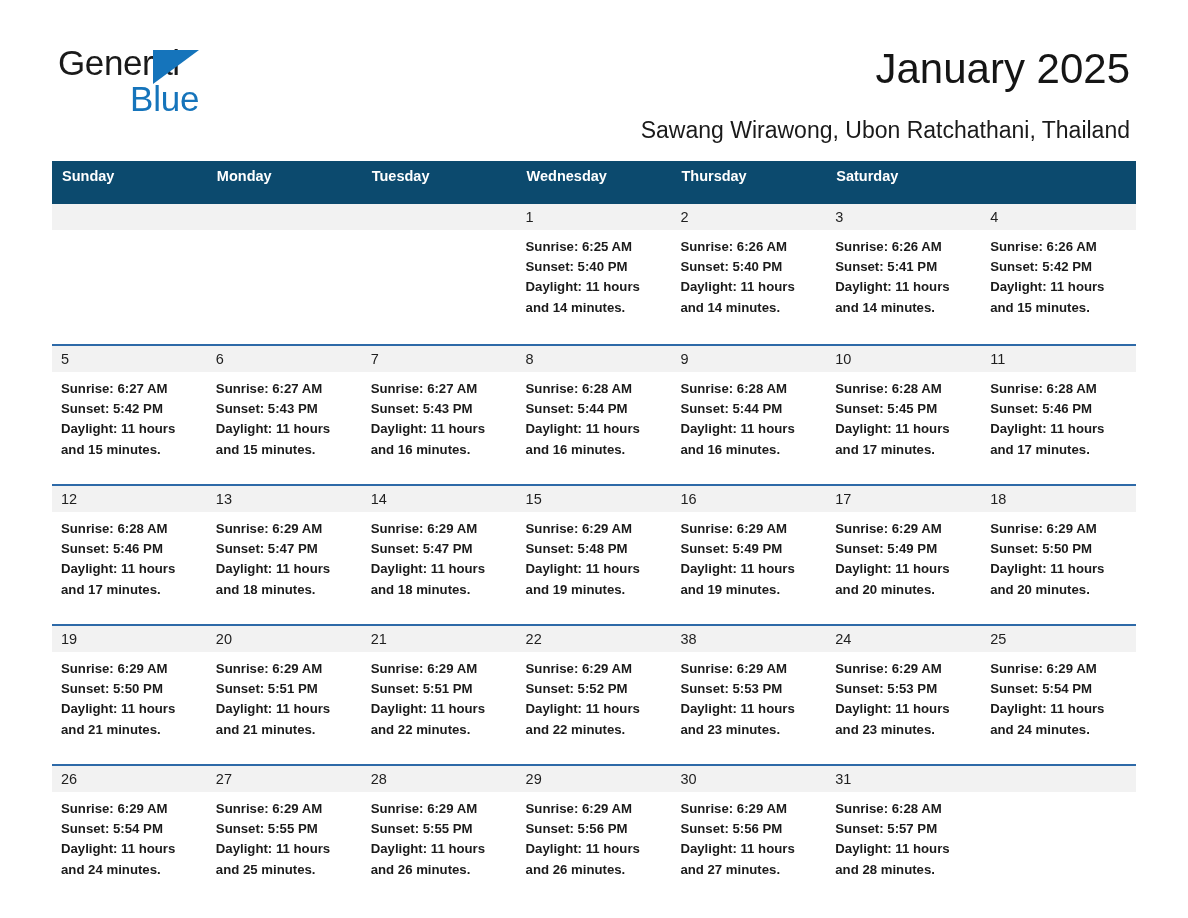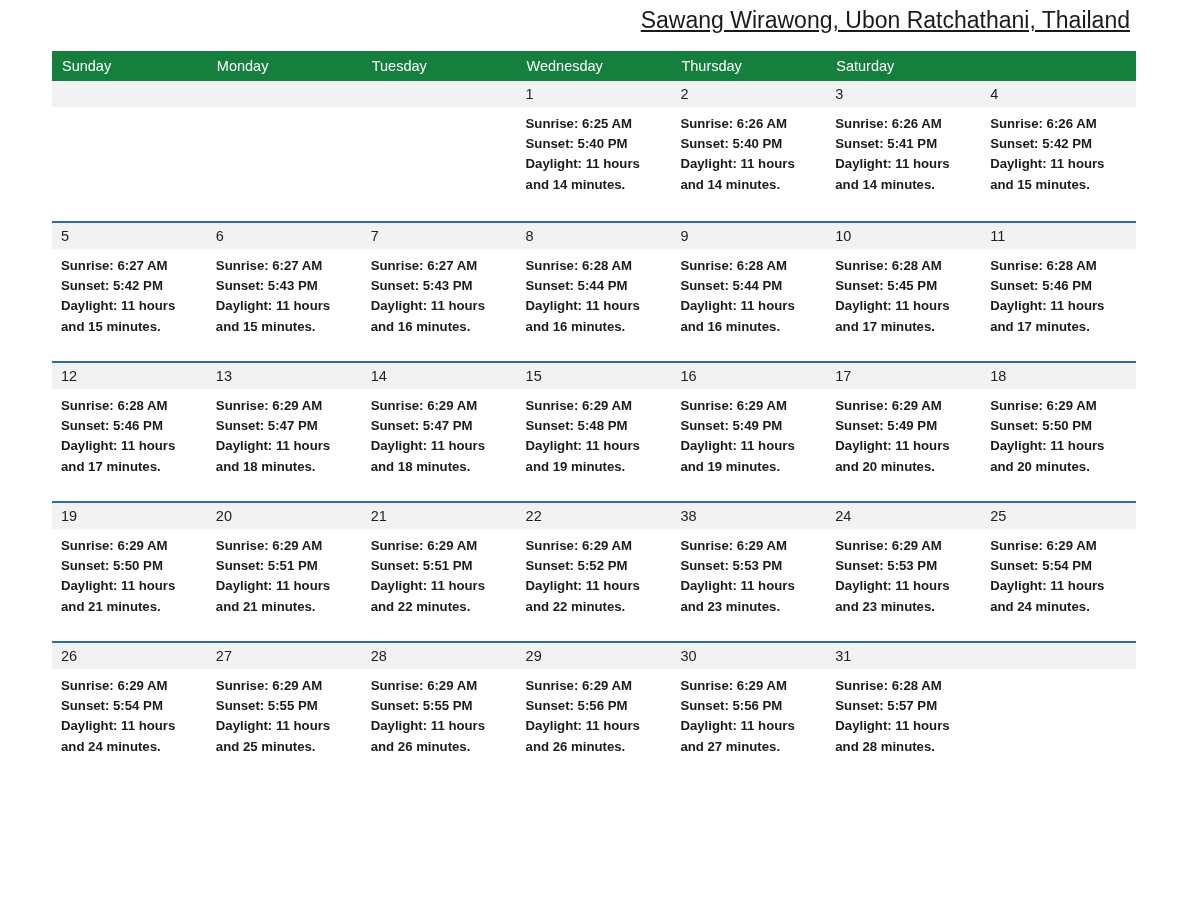--- a/index.html
+++ b/index.html
@@ -141,6 +141,16 @@
 
 <div class="page">
 
+  <div class="header">
+    <div class="logo">
+      <div class="logo-general">General</div>
+      <div class="logo-tri"></div>
+      <div class="logo-blue">Blue</div>
+    </div>
+    <div class="title-wrap">
+      <div class="month-title">January 2025</div>
+    </div>
+  </div>
 
   <div class="location">Sawang Wirawong, Ubon Ratchathani, Thailand</div>
 

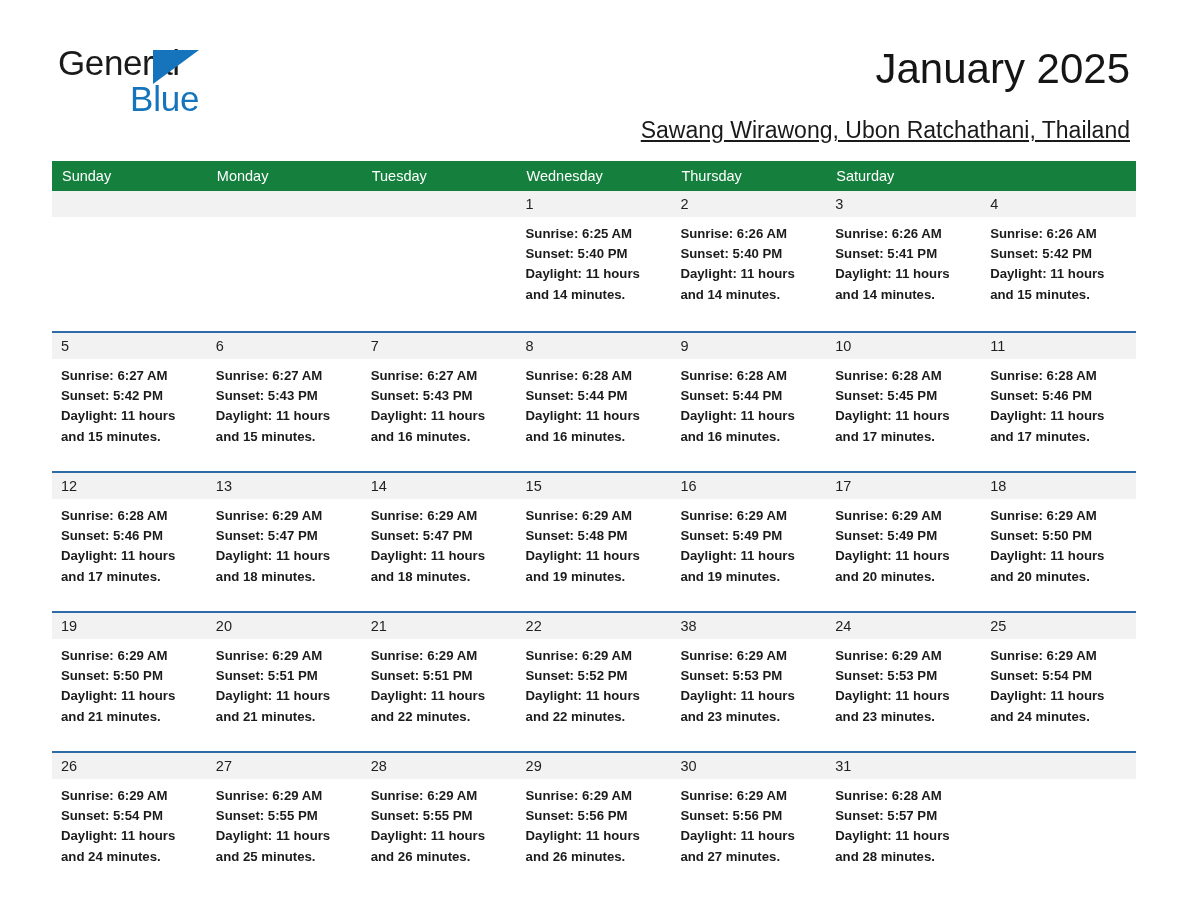--- a/index.html
+++ b/index.html
@@ -81,7 +81,6 @@
     padding: 6px 58px 0 0;
     line-height: 28px;
     white-space: nowrap;
-    text-decoration: underline;
   }
 
   

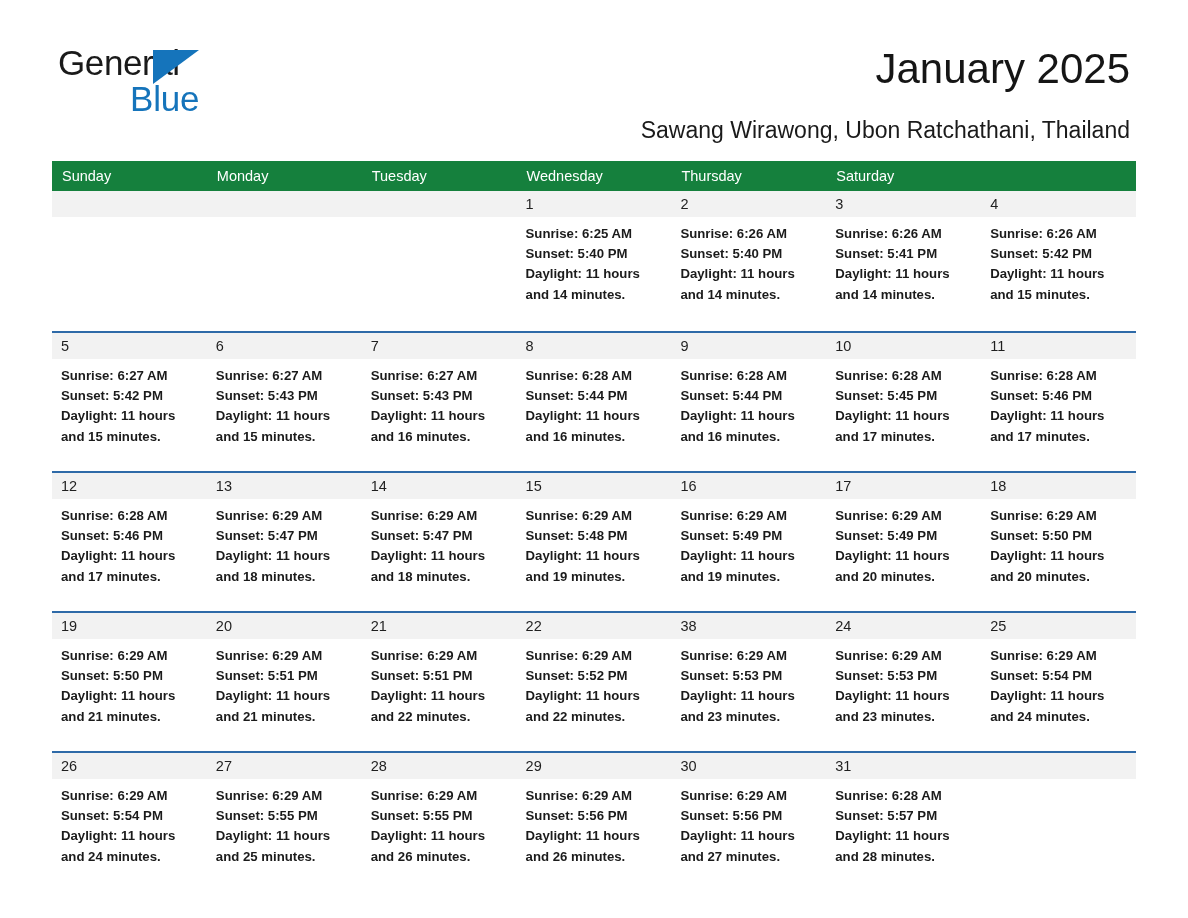--- a/index.html
+++ b/index.html
@@ -91,8 +91,9 @@
   .weekdays {
     display: grid;
     grid-template-columns: repeat(7, 1fr);
-    background: #15803d;
-    height: 30px;
+    background: #0c4a6e;
+    height: 43px;
+    font-weight: bold;
   }
   .weekday {
     color: #ffffff;

